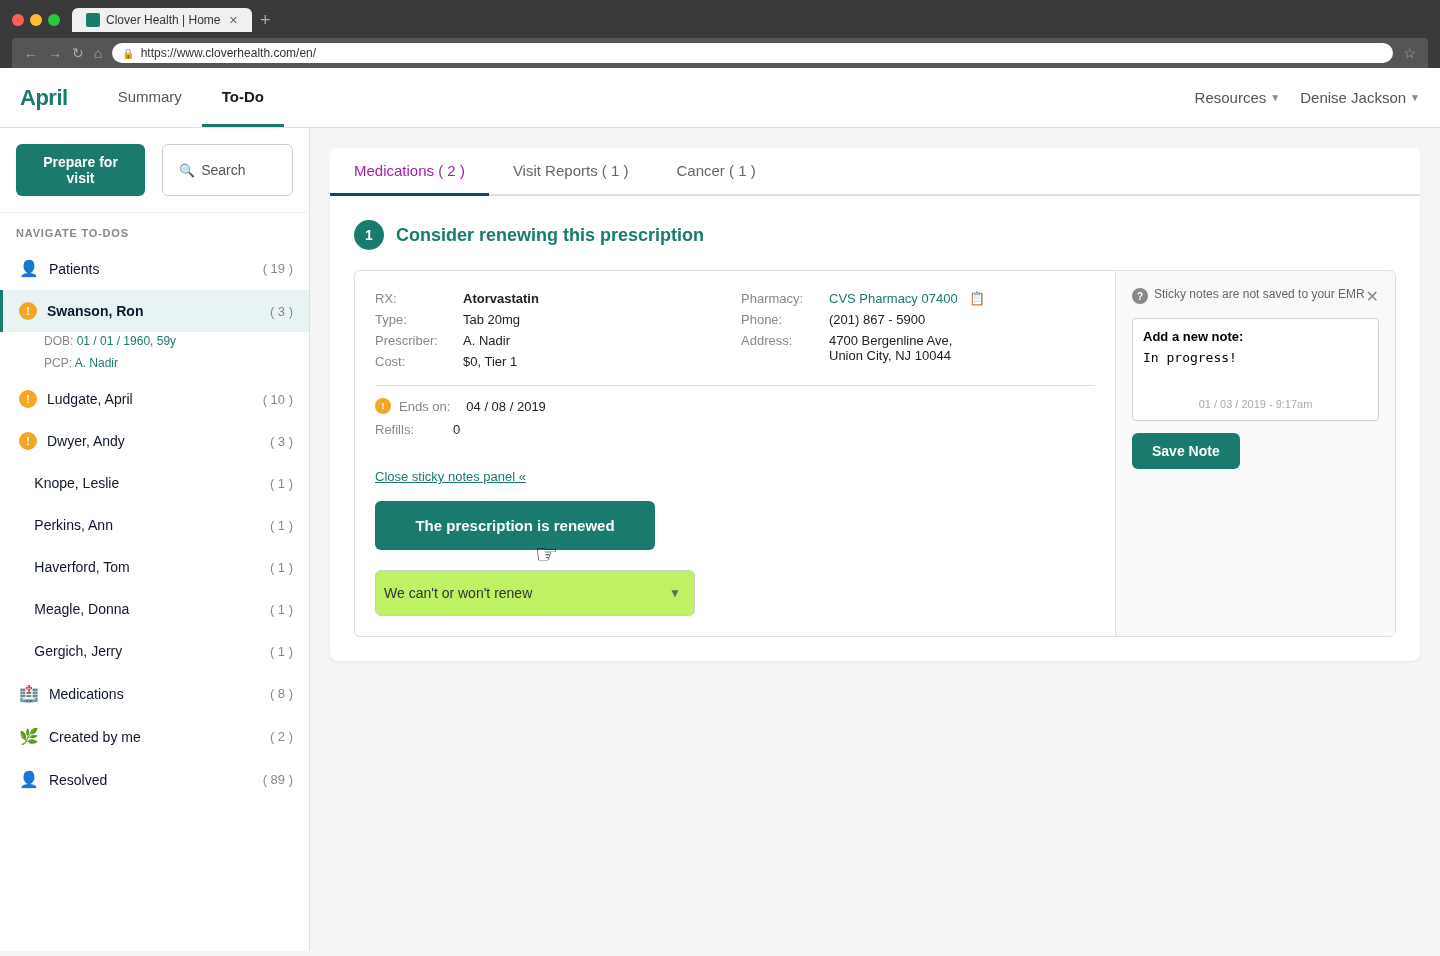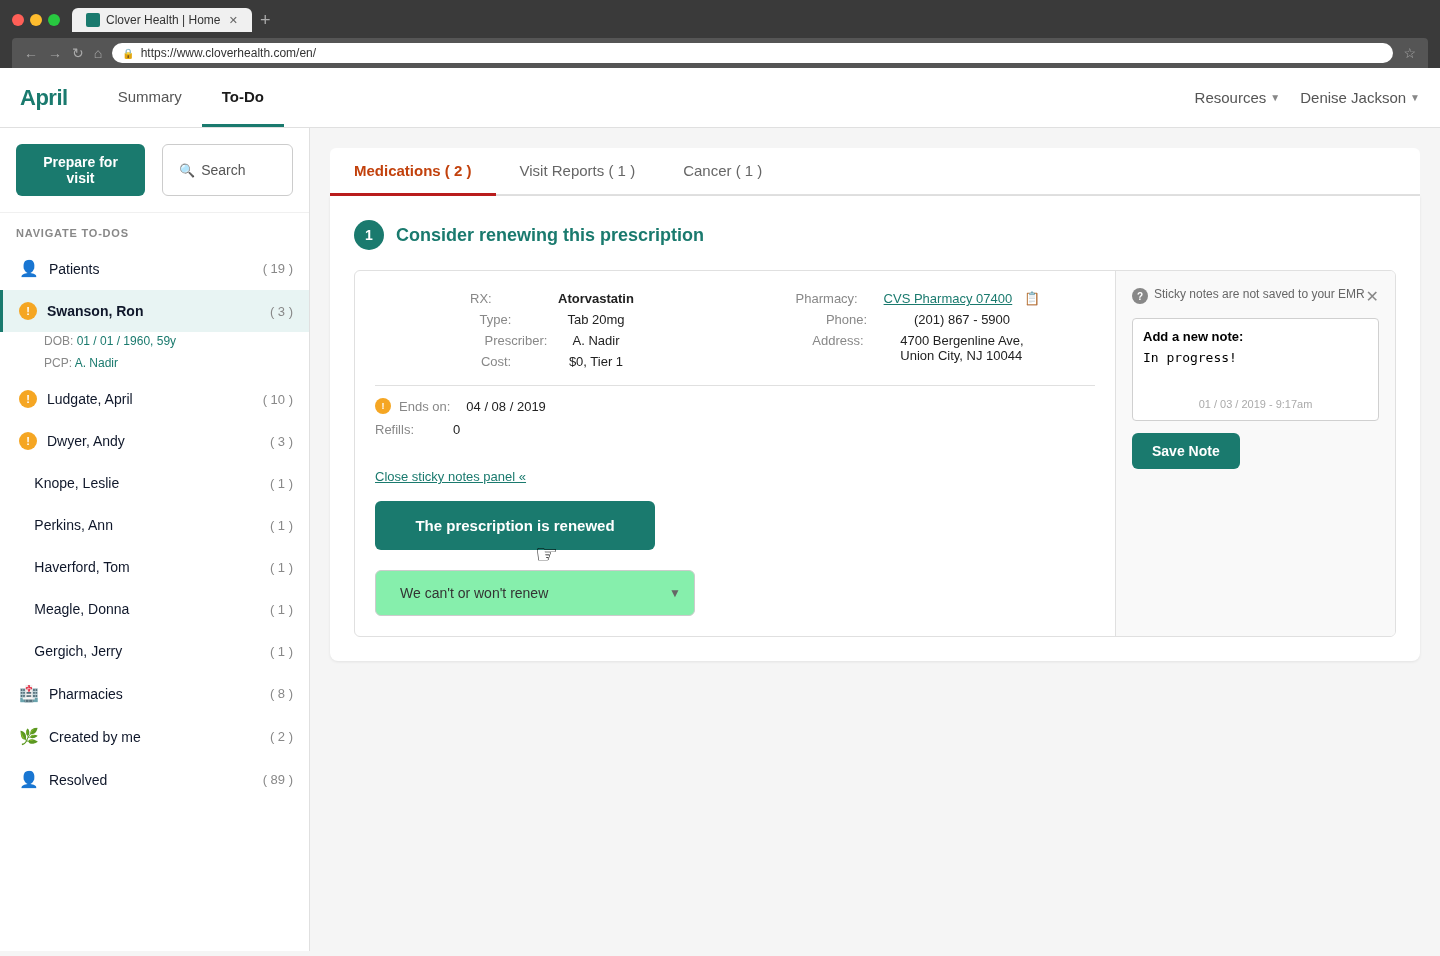--- a/index.html
+++ b/index.html
@@ -227,9 +227,9 @@
       margin-bottom: -2px;
     }
     .content-tab.active {
-      color: #c2410c;
-      font-weight: 700;
-      border-bottom: 3px solid #b91c1c;
+      color: #a21caf;
+      font-weight: 400;
+      border-bottom: 3px solid #0c4a6e;
     }
 
     

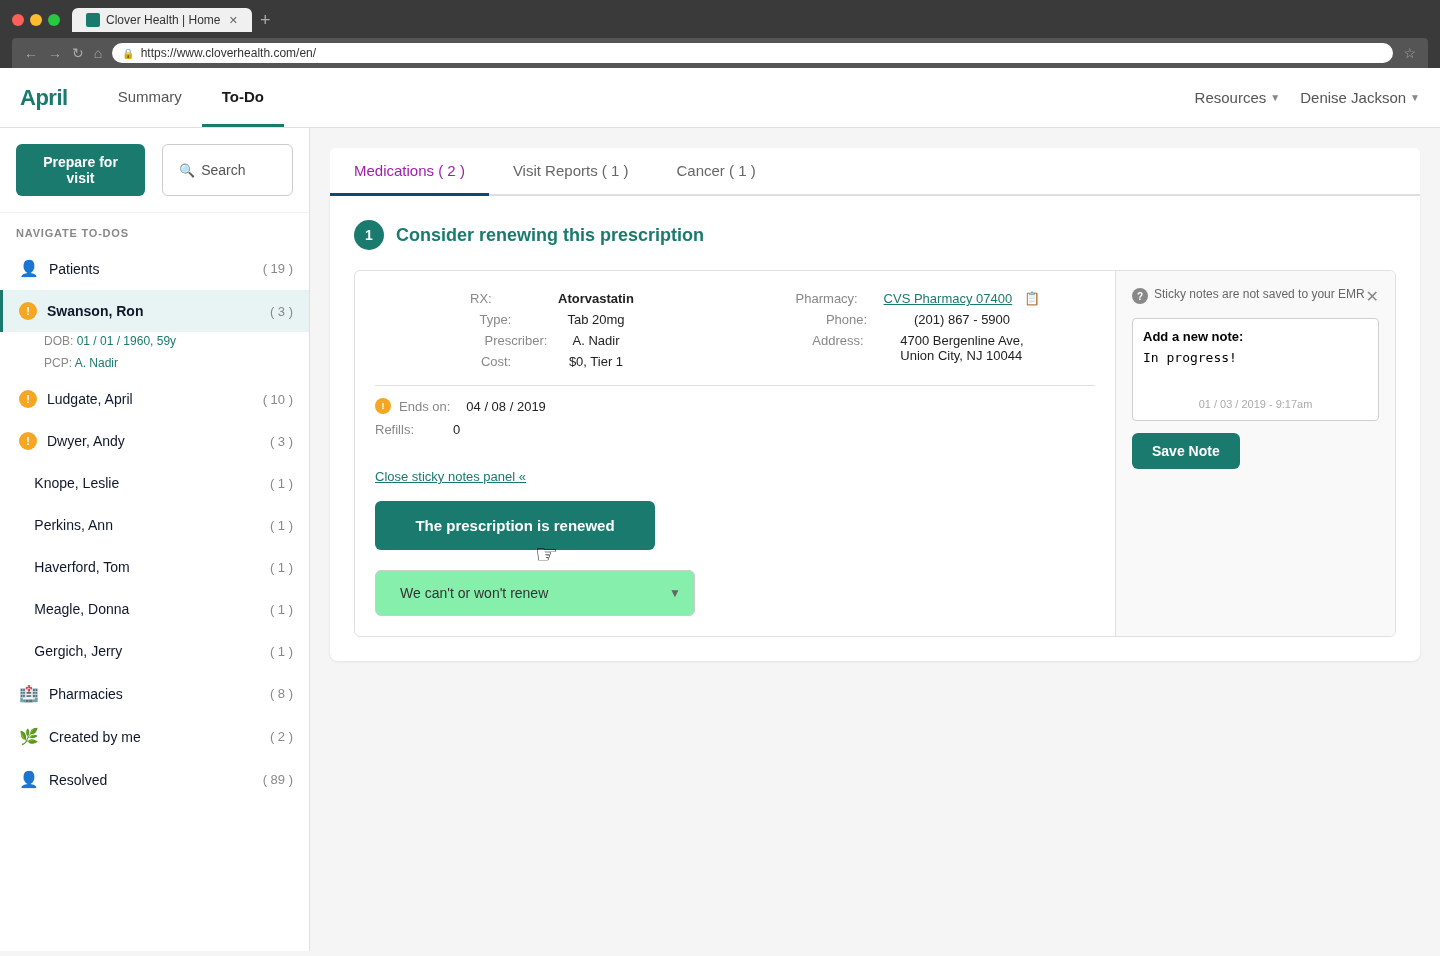--- a/index.html
+++ b/index.html
@@ -282,7 +282,7 @@
       gap: 12px;
       margin-bottom: 16px;
     }
-    .field-group { display: flex; flex-direction: column; gap: 6px; align-items: center; }
+    .field-group { display: flex; flex-direction: column; gap: 6px; }
     .field-row { display: flex; gap: 8px; align-items: baseline; }
     .field-label { font-size: 13px; color: #888; min-width: 80px; }
     .field-value { font-size: 13px; color: #222; }

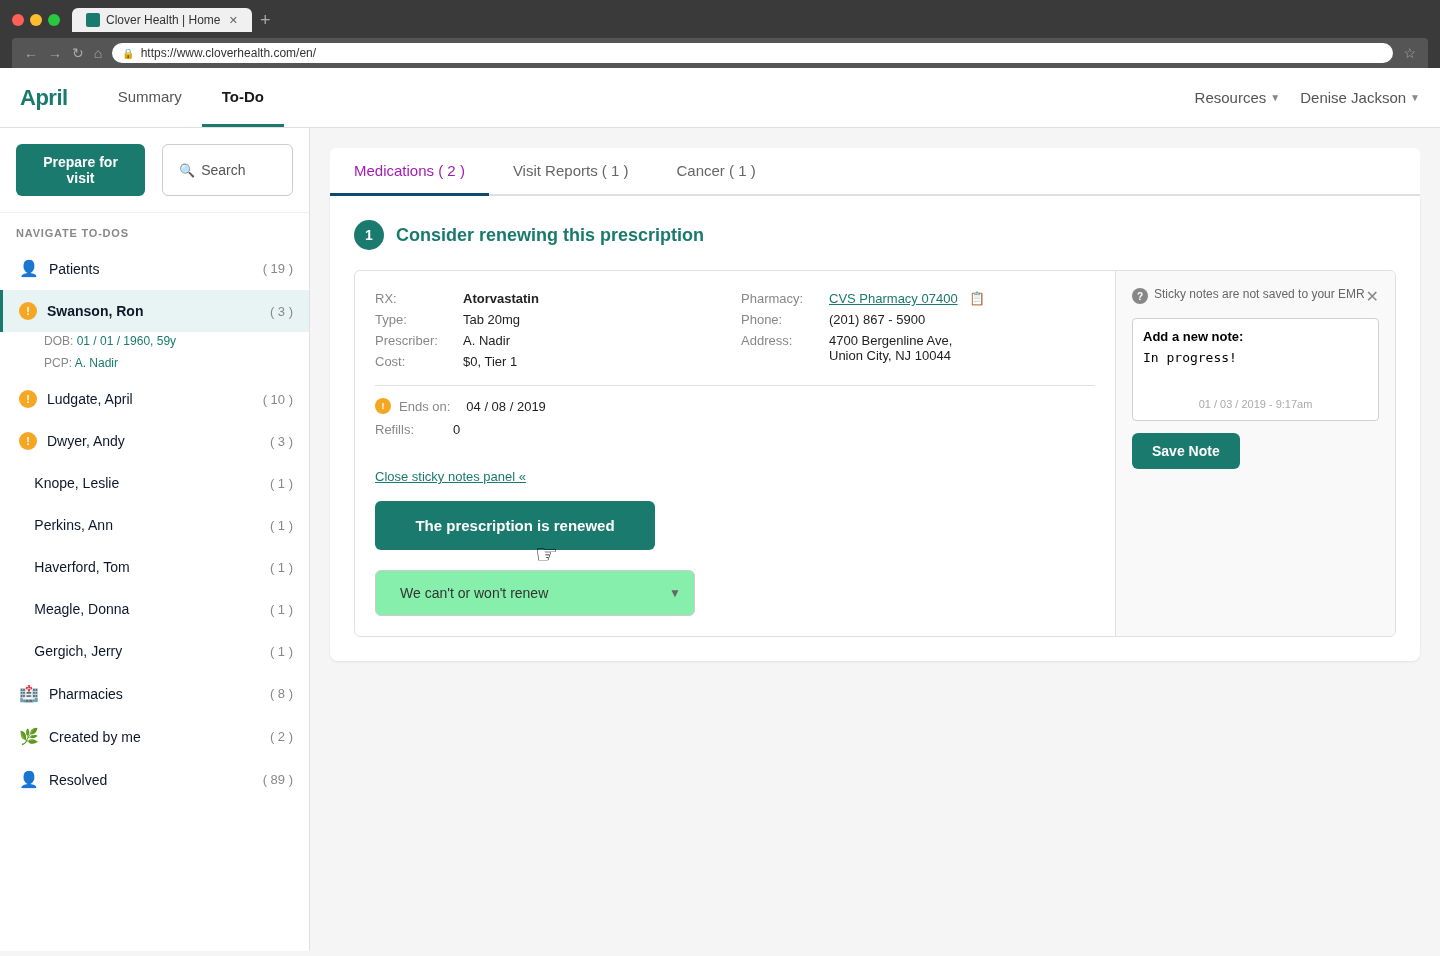--- a/index.html
+++ b/index.html
@@ -287,7 +287,7 @@
     .field-label { font-size: 13px; color: #888; min-width: 80px; }
     .field-value { font-size: 13px; color: #222; }
     .field-value.bold { font-weight: 700; }
-    .field-value.link { color: #1a7a6e; text-decoration: underline; cursor: pointer; }
+    .field-value.link { color: #1a7a6e; cursor: pointer; }
     .divider-line { border-top: 1px solid #e0e0e0; margin: 12px 0; }
     .yellow-dot-small {
       width: 16px; height: 16px;

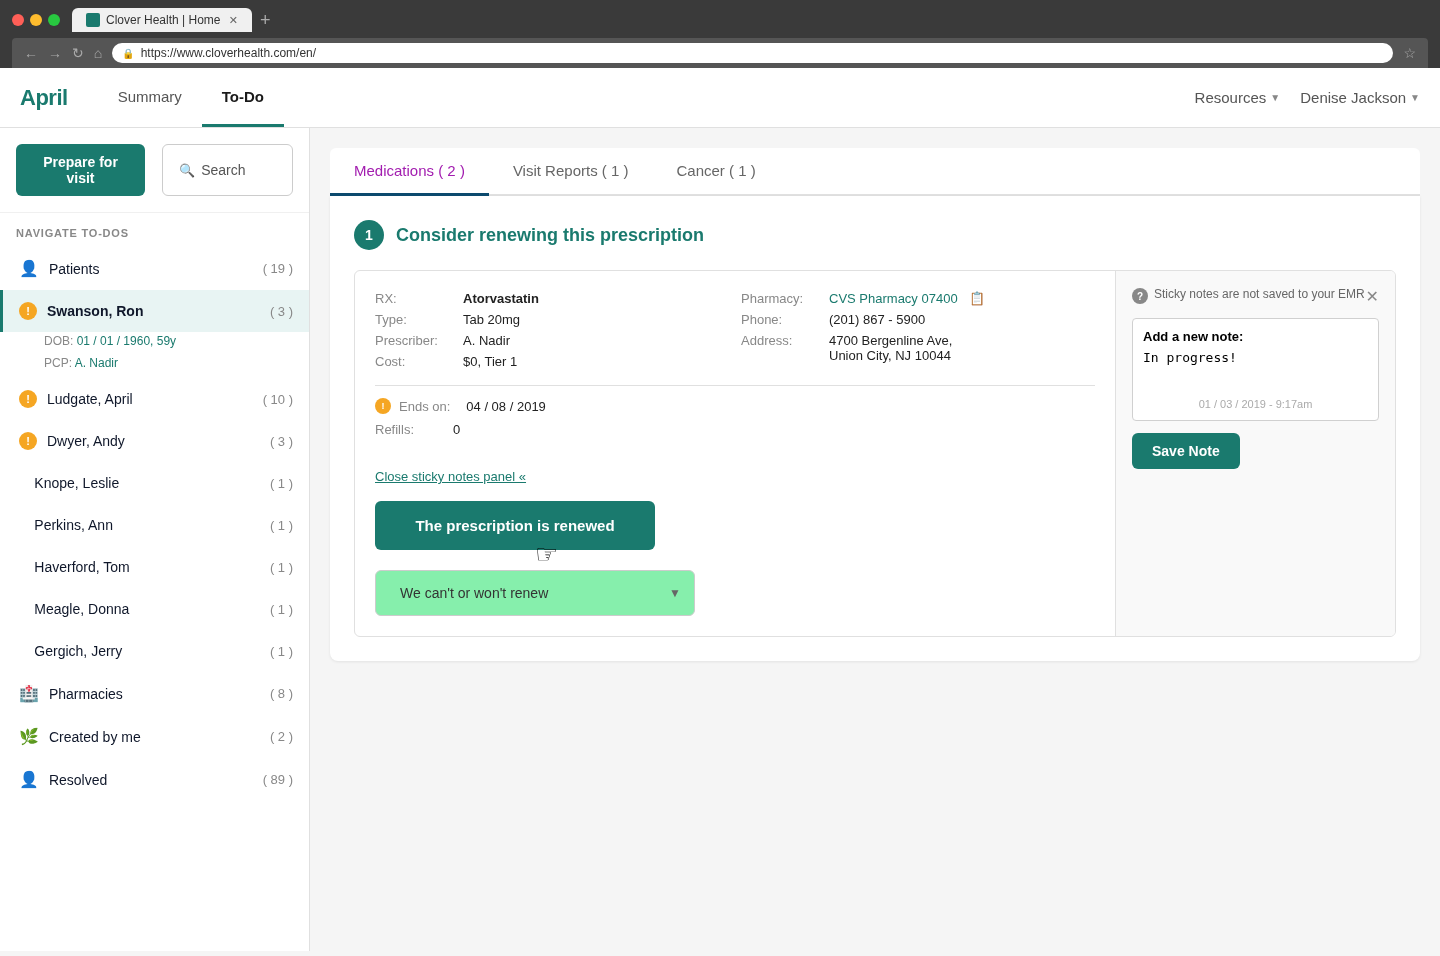--- a/index.html
+++ b/index.html
@@ -384,10 +384,10 @@
       width: 100%;
       border: 1.5px solid #ccc;
       border-radius: 6px;
-      padding: 14px 24px;
+      padding: 14px 8px;
       font-size: 14px;
       color: #333;
-      background: #86efac;
+      background: #bef264;
       cursor: pointer;
       appearance: none;
       -webkit-appearance: none;

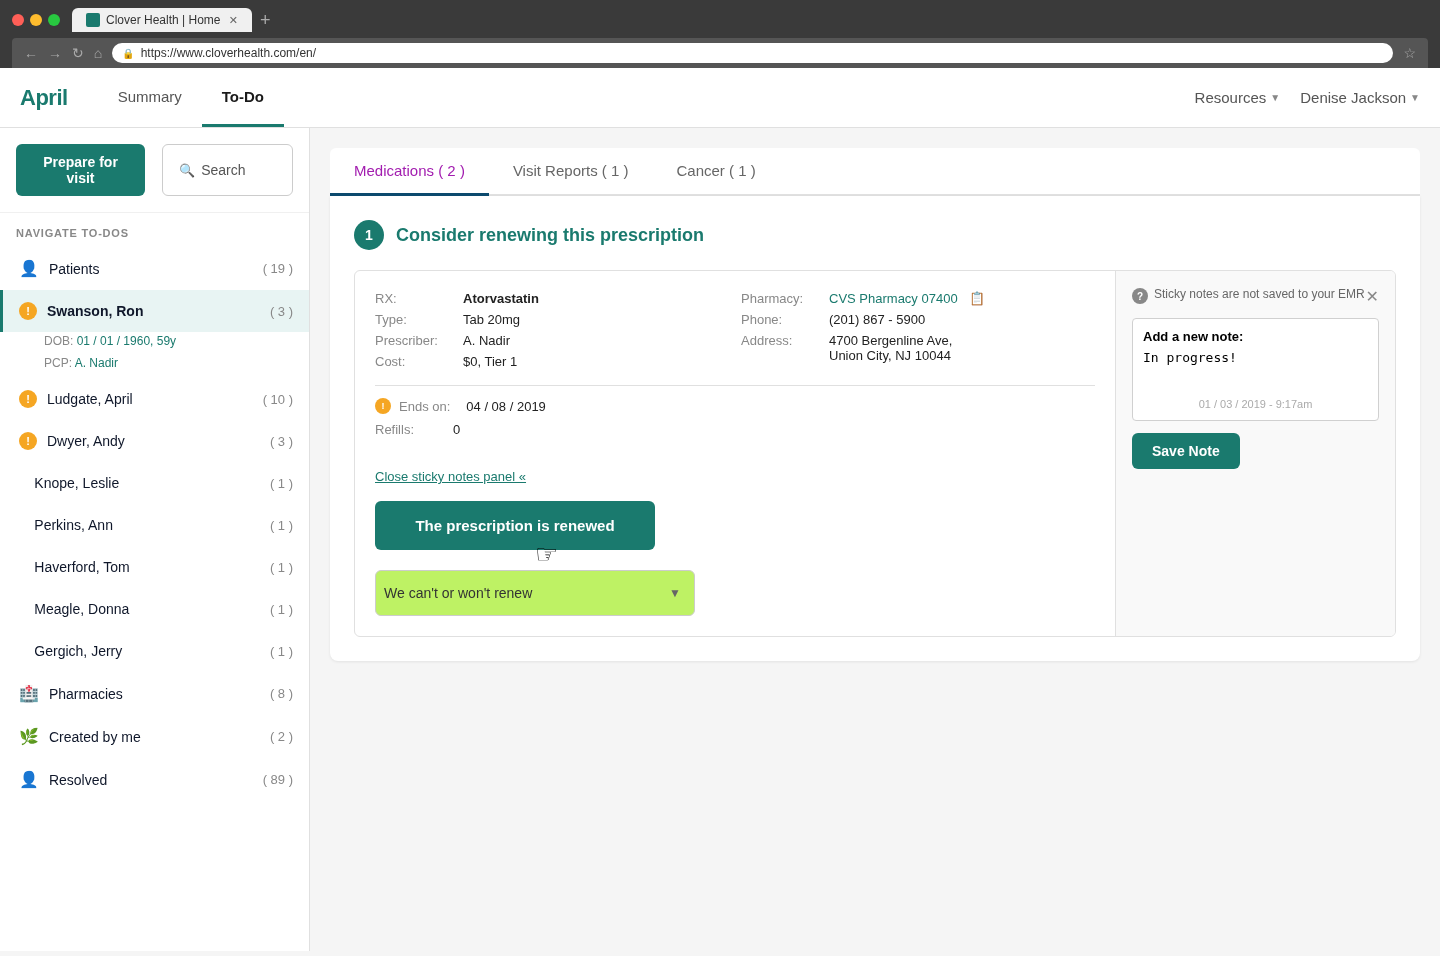--- a/index.html
+++ b/index.html
@@ -541,7 +541,7 @@
 
     <div class="nav-item">
       <span class="nav-item-icon">🏥</span>
-      <span class="nav-item-name">Pharmacies</span>
+      <span class="nav-item-name">Medications</span>
       <span class="nav-item-count">( 8 )</span>
     </div>
 

